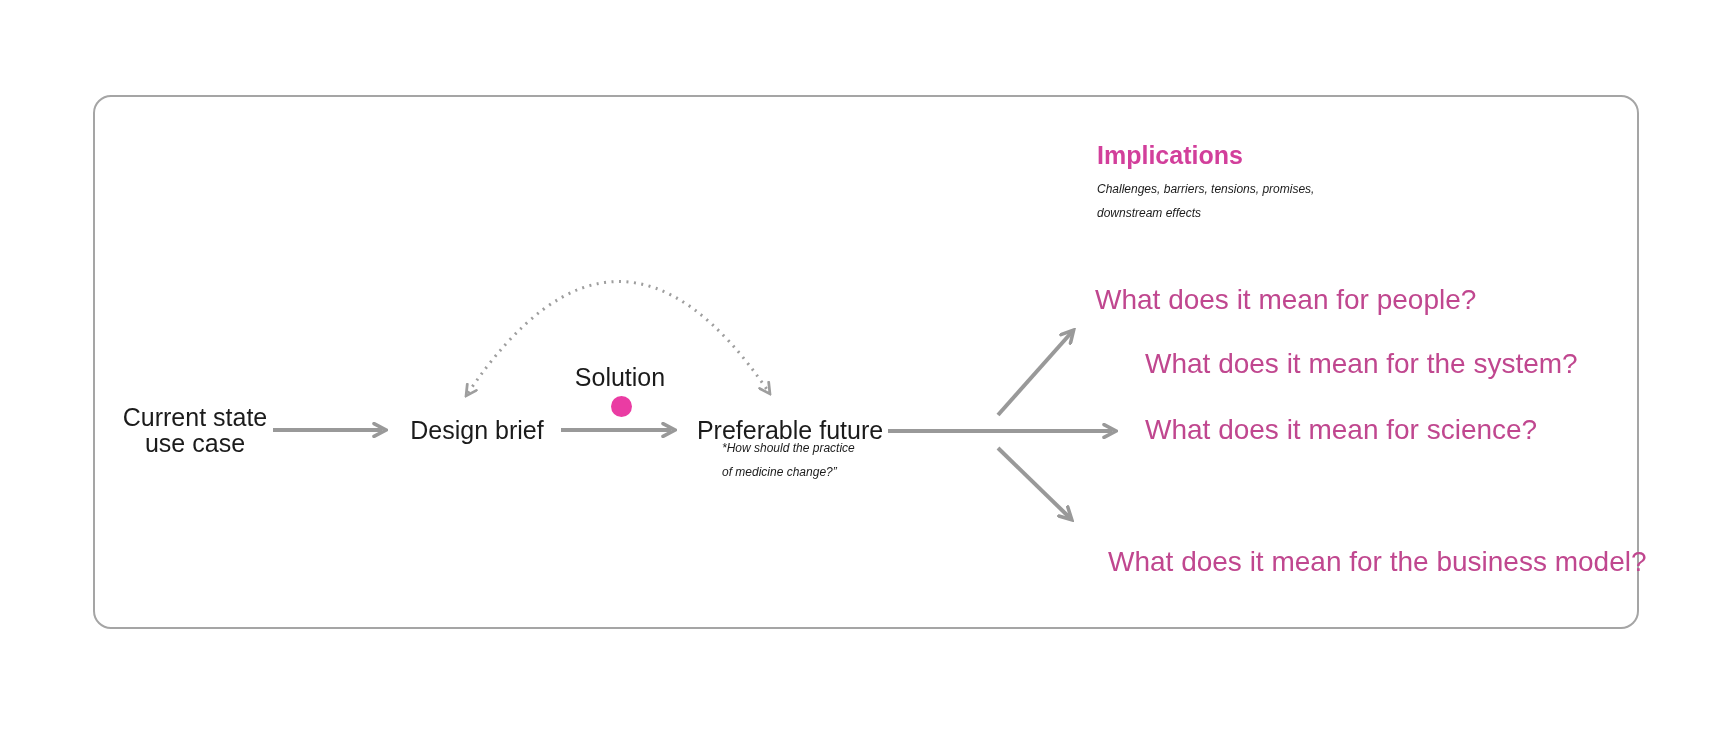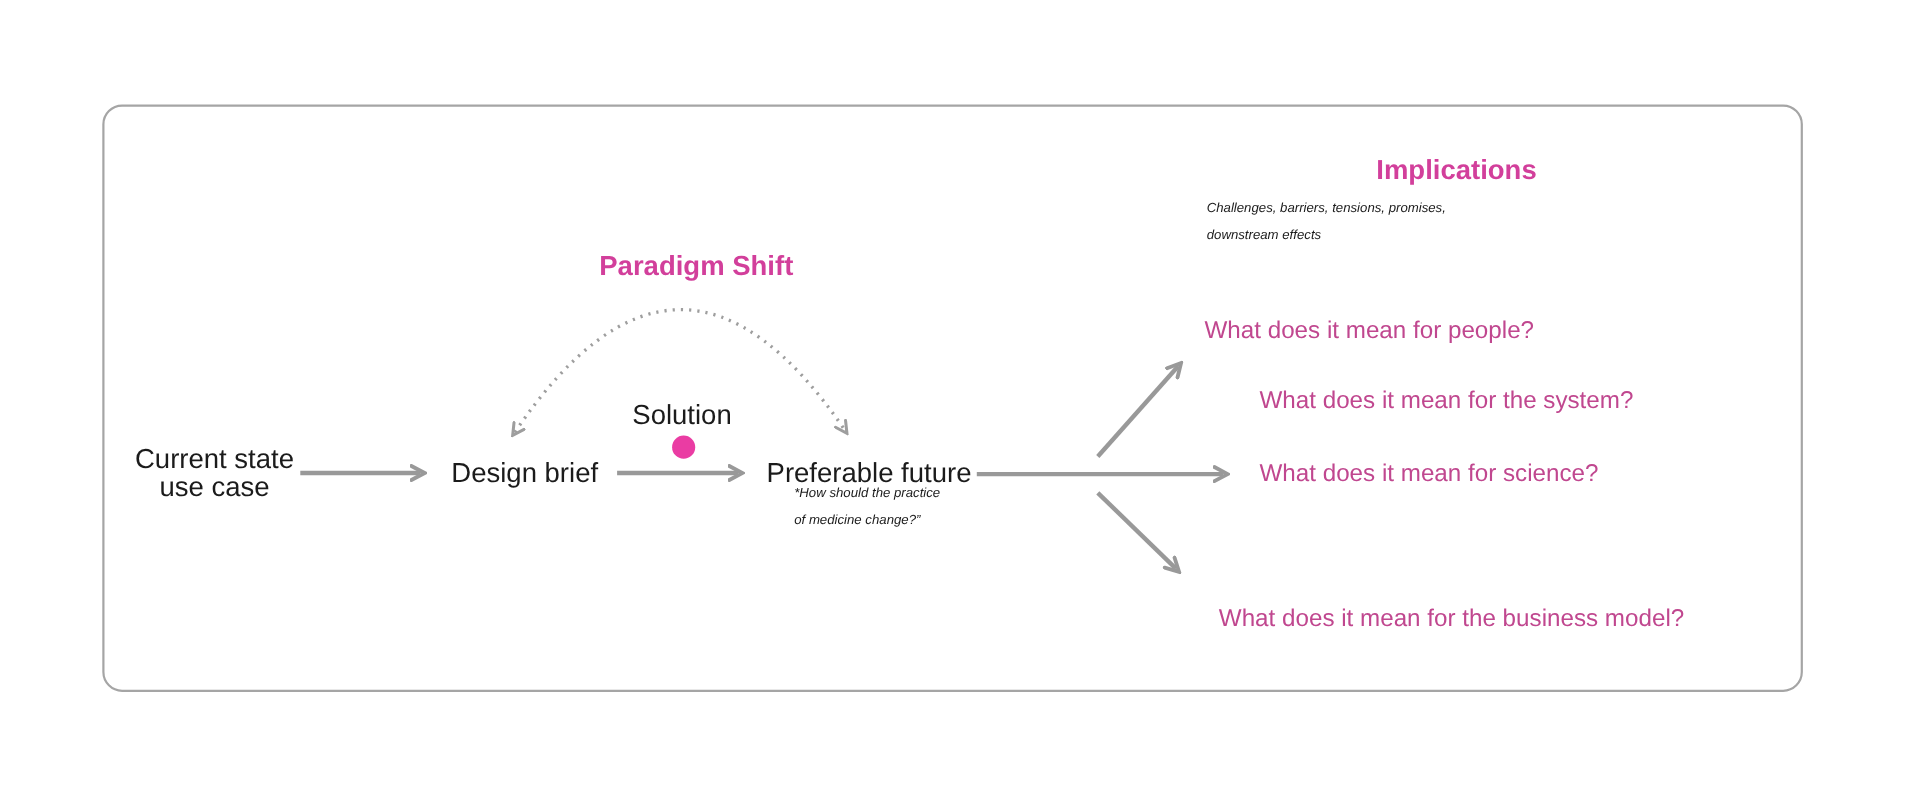--- a/index.html
+++ b/index.html
@@ -28,7 +28,7 @@
   .txt{position:absolute;white-space:pre-line;}
   .node{font-size:25px;line-height:26px;text-align:center;}
   .pink-h{font-size:25px;line-height:28px;font-weight:bold;color:var(--pink-header,#d23f9b);text-align:center;}
-  .pink-h.left{text-align:right;}
+  .pink-h.left{text-align:left;}
   .it{font-style:italic;font-size:12px;line-height:23.5px;}
   .q{font-size:22px;line-height:26px;color:var(--pink-question,#c0478f);white-space:nowrap;}
   .dot{

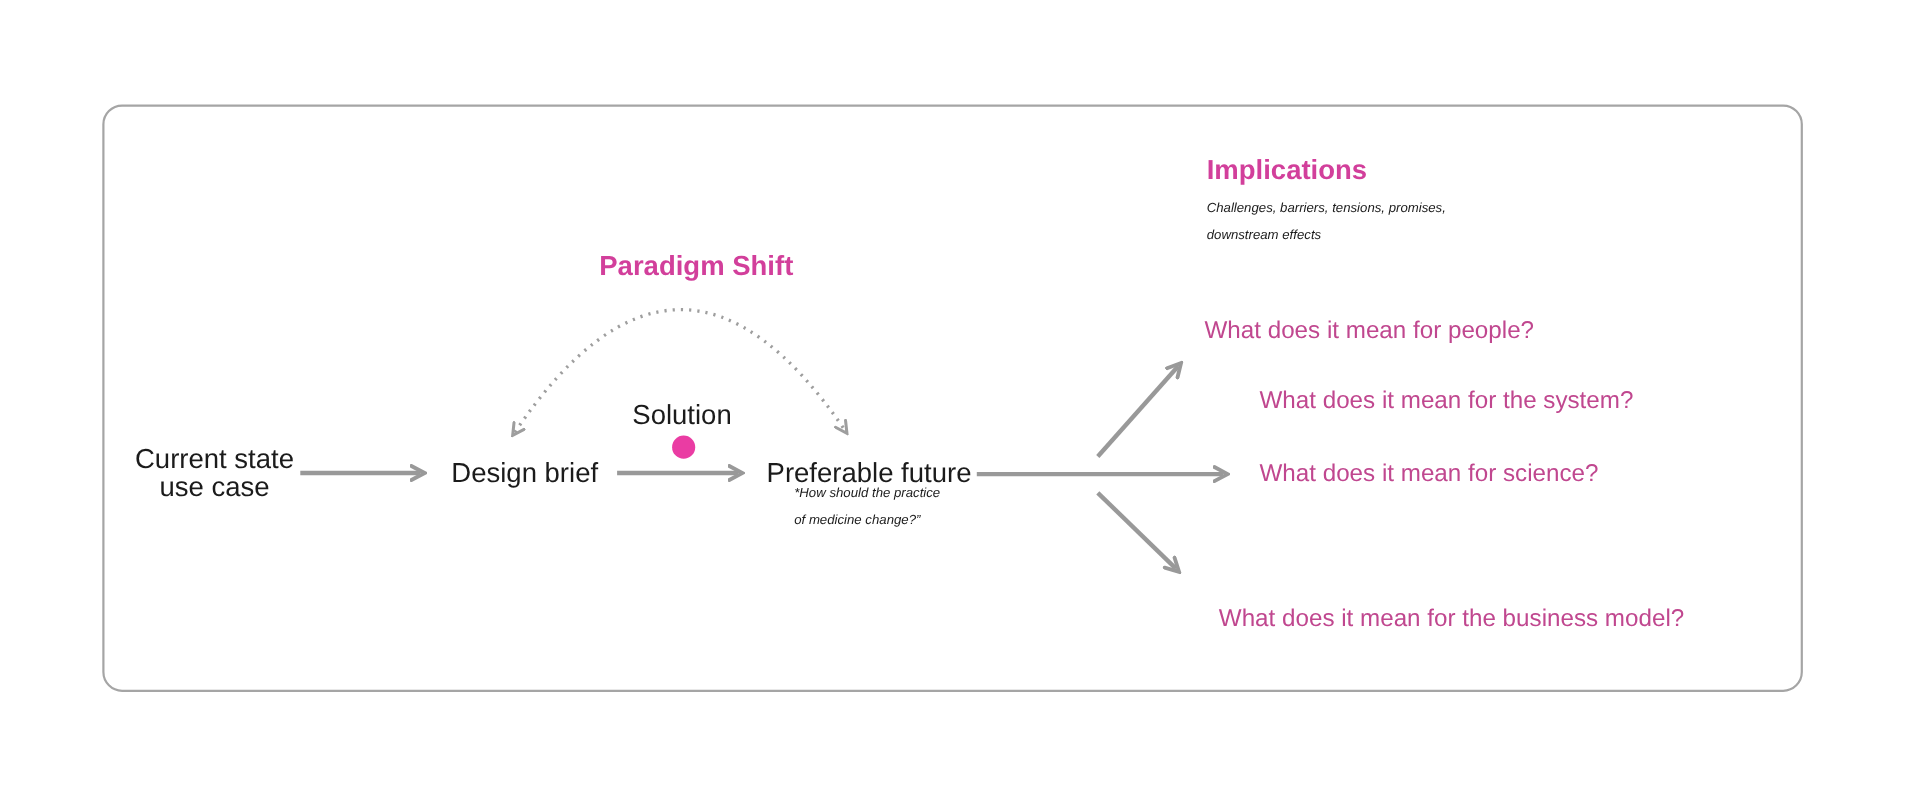--- a/index.html
+++ b/index.html
@@ -66,7 +66,6 @@
 
   <div class="txt node" style="left:397px;top:417px;width:160px;">Design brief</div>
 
-  <div class="txt pink-h" style="left:513px;top:228px;width:240px;">Paradigm Shift</div>
 
   <div class="txt node" style="left:560px;top:364px;width:120px;">Solution</div>
 

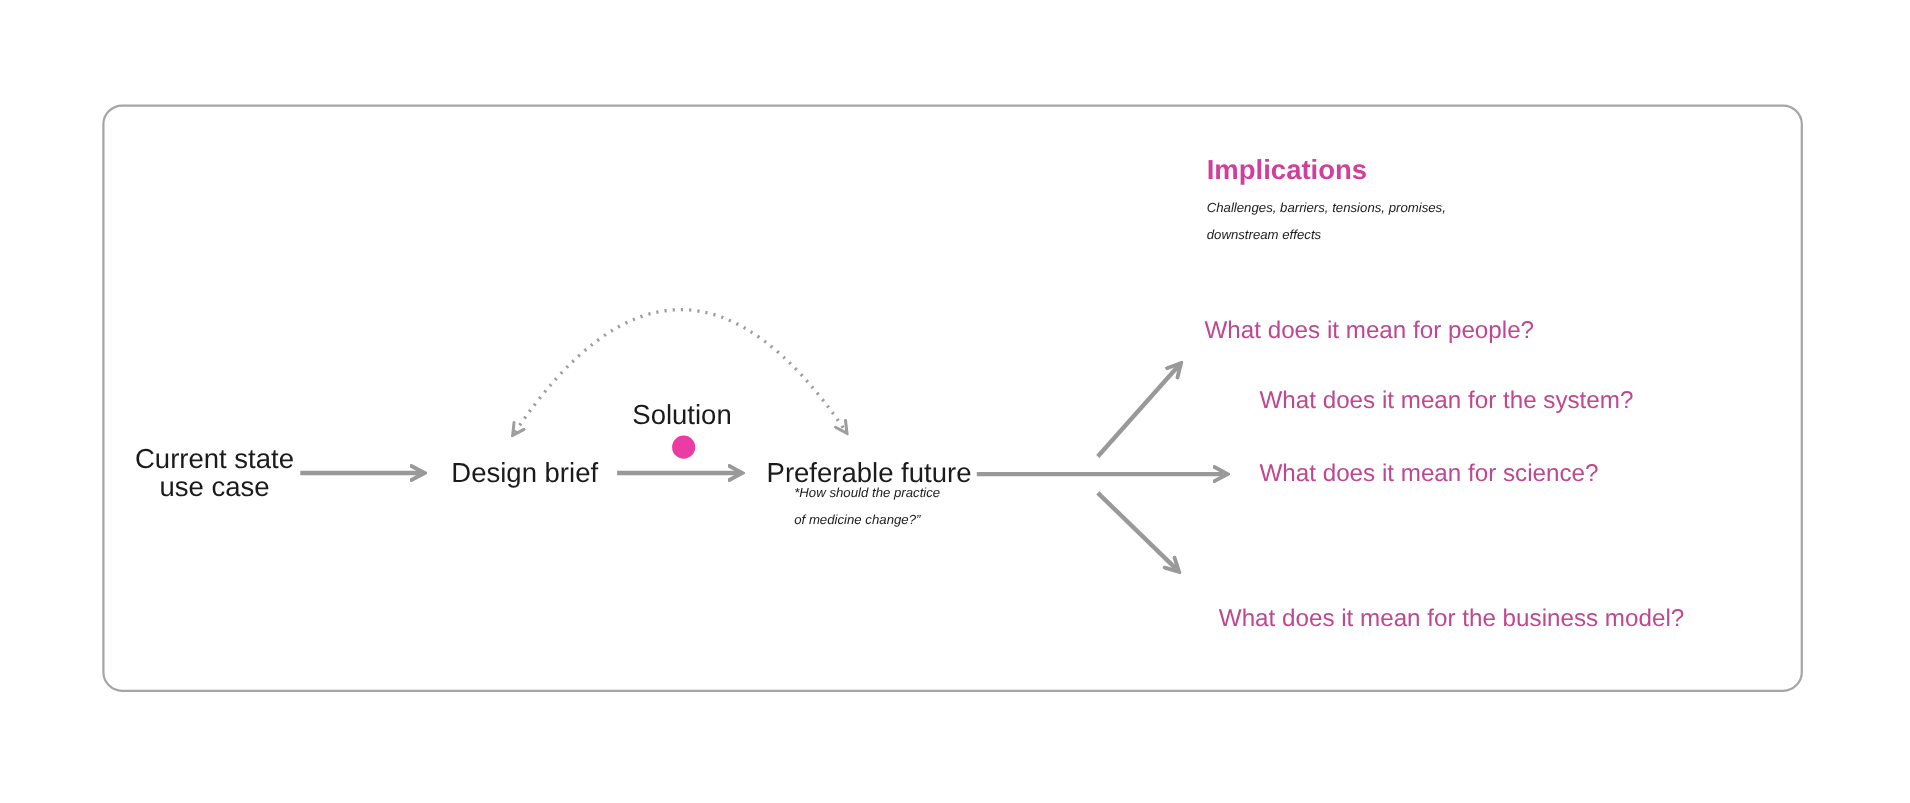--- a/index.html
+++ b/index.html
@@ -30,7 +30,7 @@
   .pink-h{font-size:25px;line-height:28px;font-weight:bold;color:var(--pink-header,#d23f9b);text-align:center;}
   .pink-h.left{text-align:left;}
   .it{font-style:italic;font-size:12px;line-height:23.5px;}
-  .q{font-size:22px;line-height:26px;color:var(--pink-question,#c0478f);white-space:nowrap;}
+  .q{font-size:28px;line-height:26px;color:var(--pink-question,#c0478f);white-space:nowrap;}
   .dot{
     position:absolute;left:611px;top:396px;width:21px;height:21px;border-radius:50%;
     background:var(--pink-dot,#ea3ca3);

